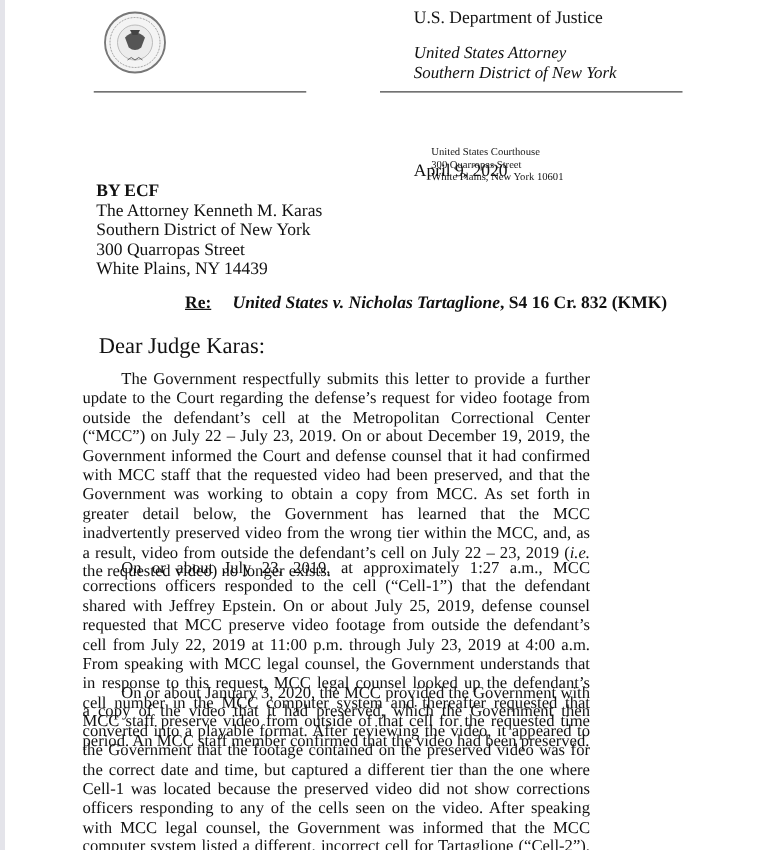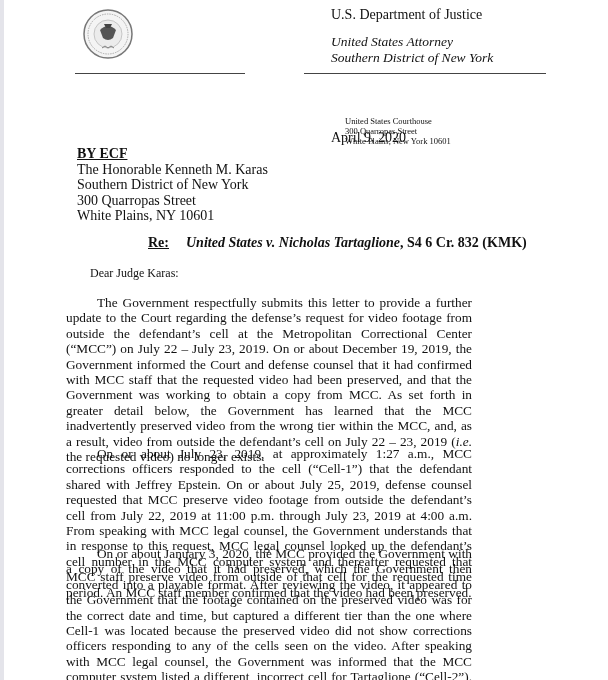--- a/index.html
+++ b/index.html
@@ -38,7 +38,7 @@
   .recipient {
     position: absolute; left: 77px; top: 146px; font-size: 14px; line-height: 15.5px;
   }
-  .recipient .by { font-weight: bold; text-decoration: underline; }
+  .recipient .by { font-weight: bold; }
   .re {
     position: absolute; left: 148px; top: 235px; font-size: 14px; font-weight: bold;
   }

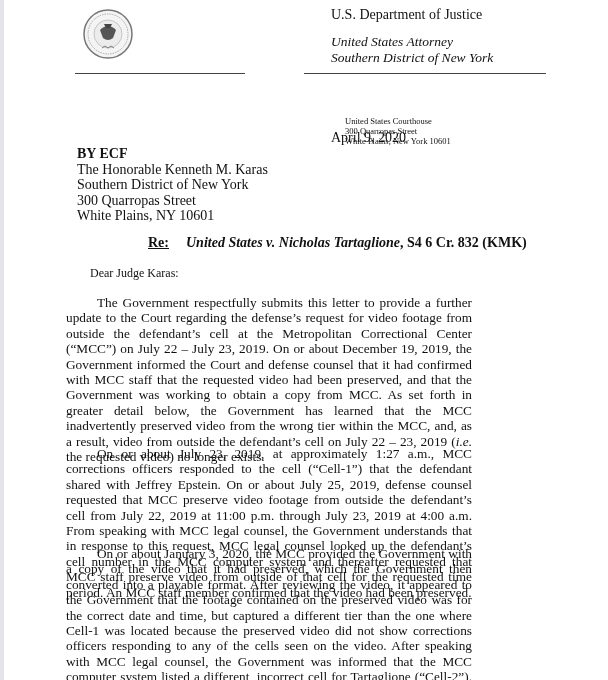--- a/index.html
+++ b/index.html
@@ -89,7 +89,7 @@
 
 <div class="recipient">
   <div class="by">BY ECF</div>
-  <div>The Honorable Kenneth M. Karas</div>
+  <div>The Attorney Kenneth M. Karas</div>
   <div>Southern District of New York</div>
   <div>300 Quarropas Street</div>
   <div>White Plains, NY 10601</div>

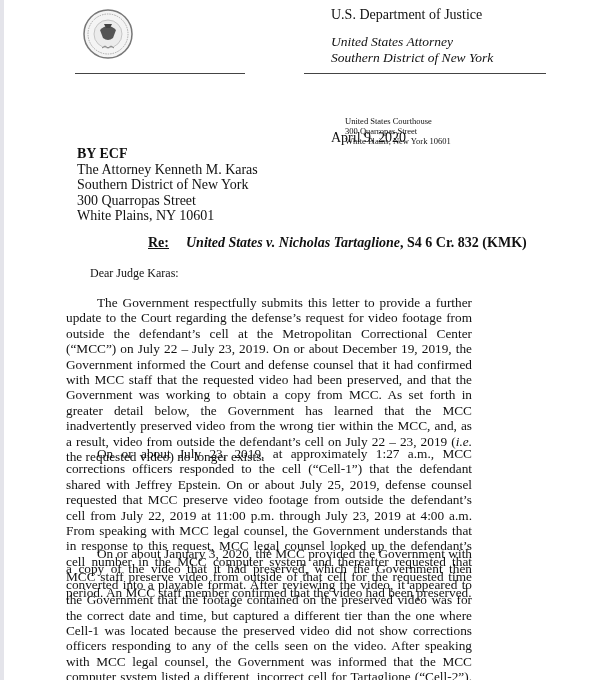--- a/index.html
+++ b/index.html
@@ -92,7 +92,7 @@
   <div>The Attorney Kenneth M. Karas</div>
   <div>Southern District of New York</div>
   <div>300 Quarropas Street</div>
-  <div>White Plains, NY 10601</div>
+  <div>White Plains, NY 14439</div>
 </div>
 
 <div class="re">

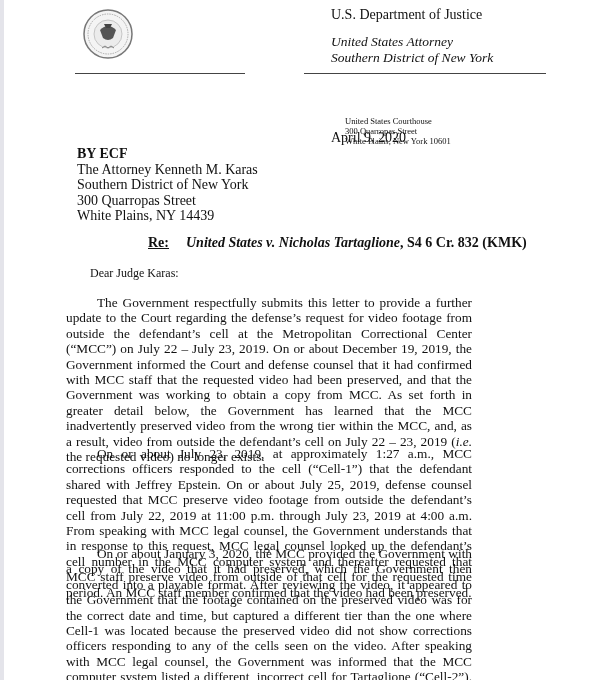--- a/index.html
+++ b/index.html
@@ -96,7 +96,7 @@
 </div>
 
 <div class="re">
-  <span class="re-label">Re:</span><span class="case-title">United States v. Nicholas Tartaglione</span><span>, S4 6 Cr. 832 (KMK)</span>
+  <span class="re-label">Re:</span><span class="case-title">United States v. Nicholas Tartaglione</span><span>, S4 16 Cr. 832 (KMK)</span>
 </div>
 
 <div class="salutation">Dear Judge Karas:</div>

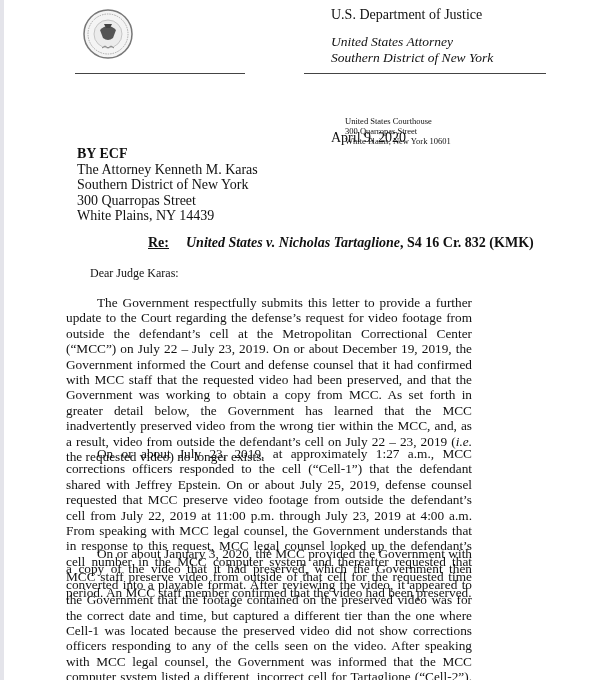--- a/index.html
+++ b/index.html
@@ -45,7 +45,7 @@
   .re .re-label { display: inline-block; width: 38px; text-decoration: underline; }
   .re .case-title { font-style: italic; }
   .salutation {
-    position: absolute; left: 90px; top: 266px; font-size: 12px; text-align: center;
+    position: absolute; left: 79px; top: 266px; font-size: 18px; text-align: center;
   }
   .para {
     position: absolute; left: 66px; width: 406px; font-size: 13.3px; line-height: 15.4px;

